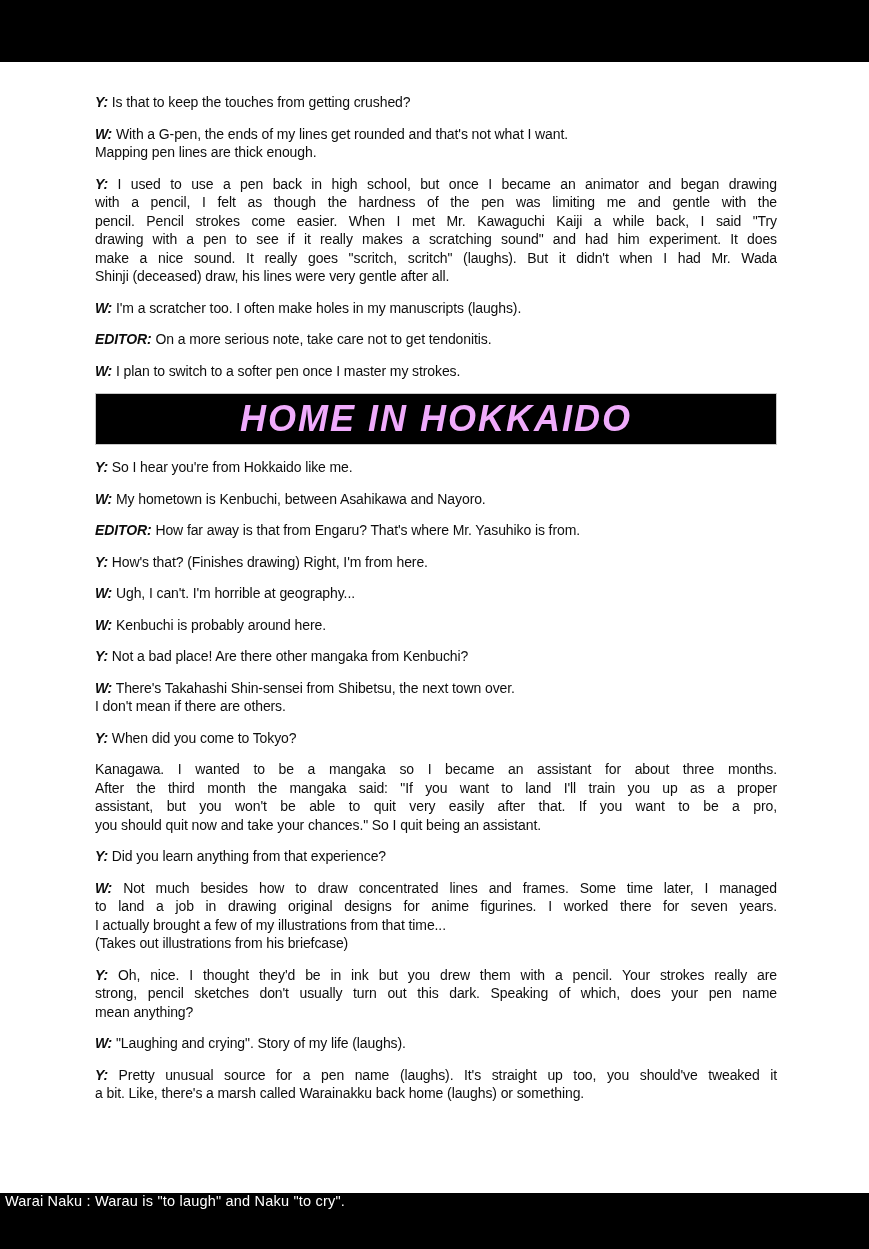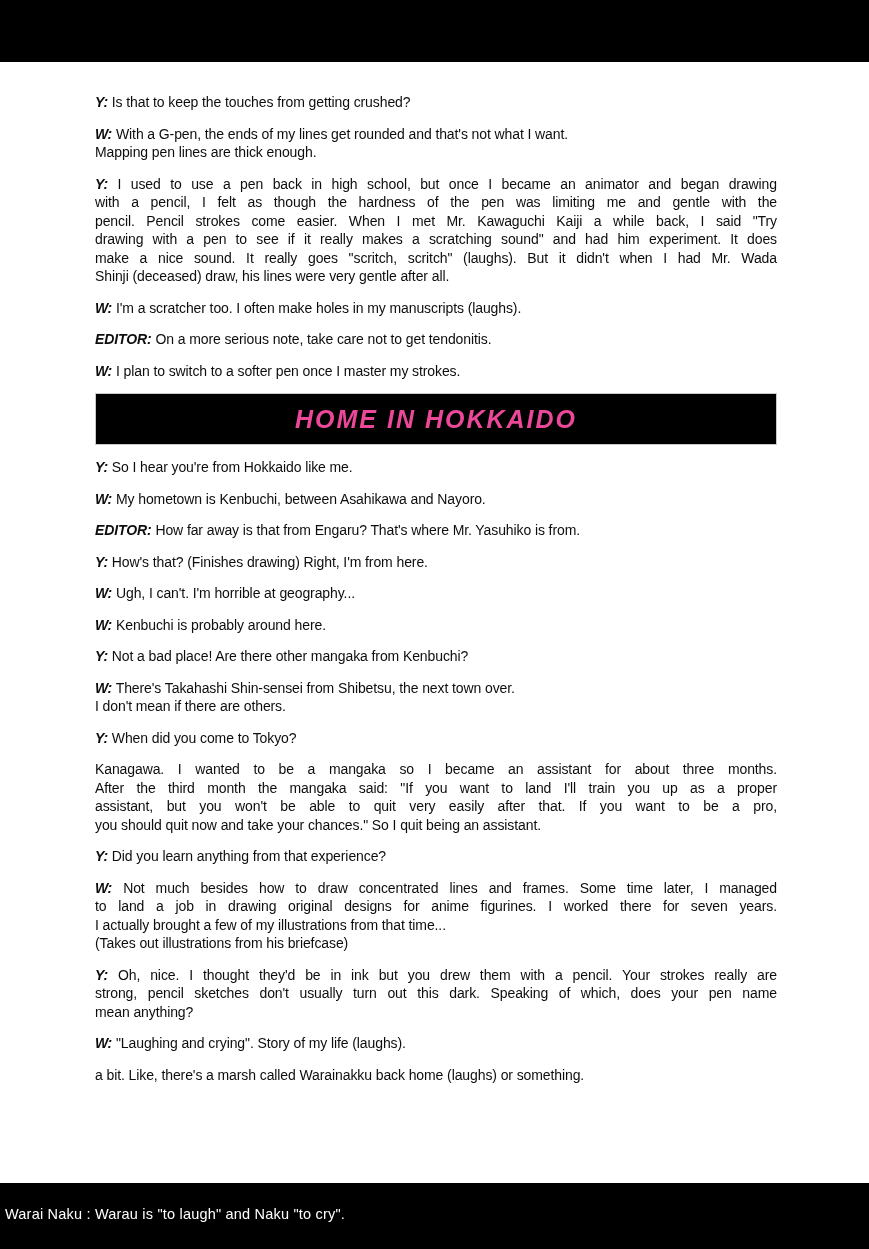--- a/index.html
+++ b/index.html
@@ -55,8 +55,8 @@
     justify-content: center;
   }
   .banner-title {
-    color: #ec4899;
-    font-size: 25px;
+    color: #f0abfc;
+    font-size: 36px;
     font-weight: bold;
     font-style: italic;
     letter-spacing: 2px;

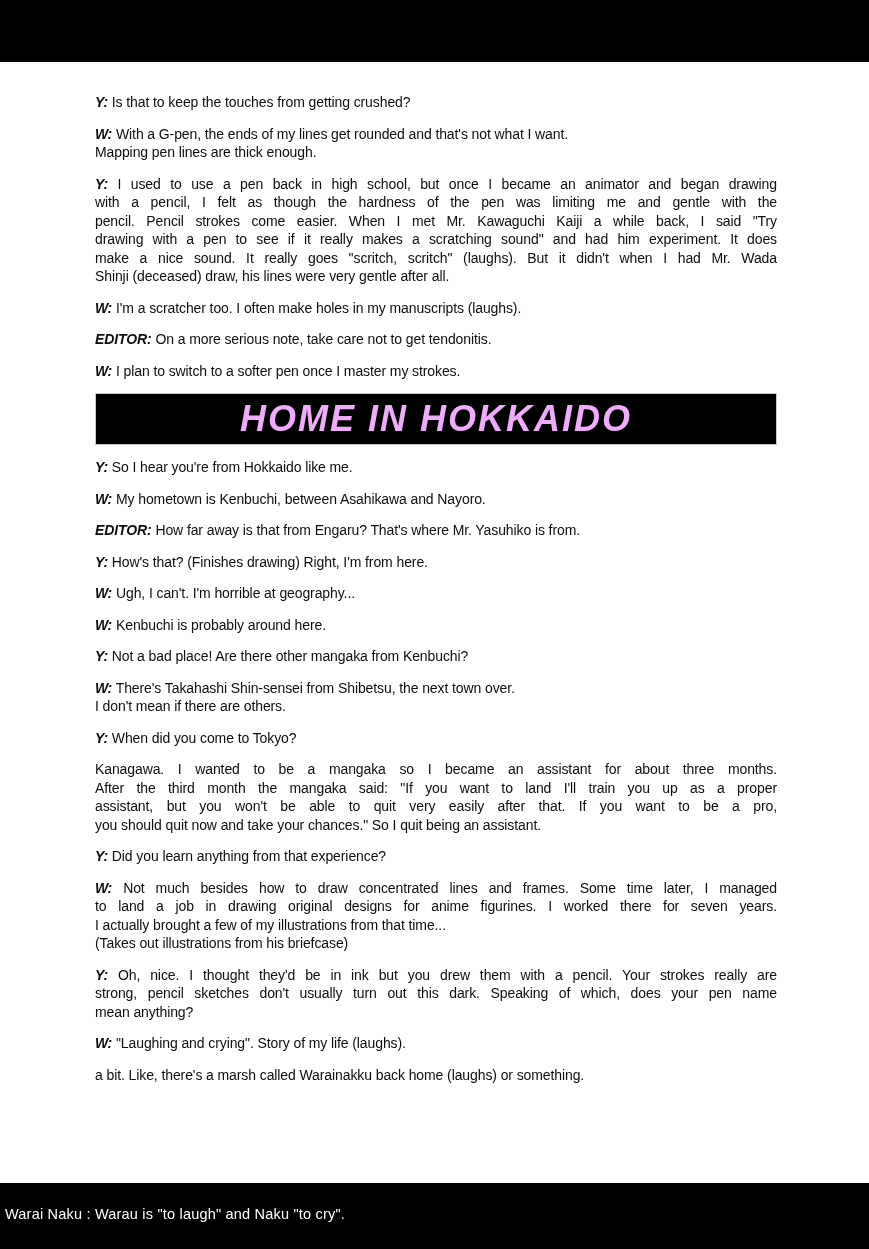--- a/index.html
+++ b/index.html
@@ -172,6 +172,7 @@
           <div class="line"><span class="spk">W:</span> "Laughing and crying". Story of my life (laughs).</div>
         </div>
         <div class="para">
+          <div class="line jl"><span class="spk">Y:</span> Pretty unusual source for a pen name (laughs). It's straight up too, you should've tweaked it</div>
           <div class="line">a bit. Like, there's a marsh called Warainakku back home (laughs) or something.</div>
         </div>
       </div>

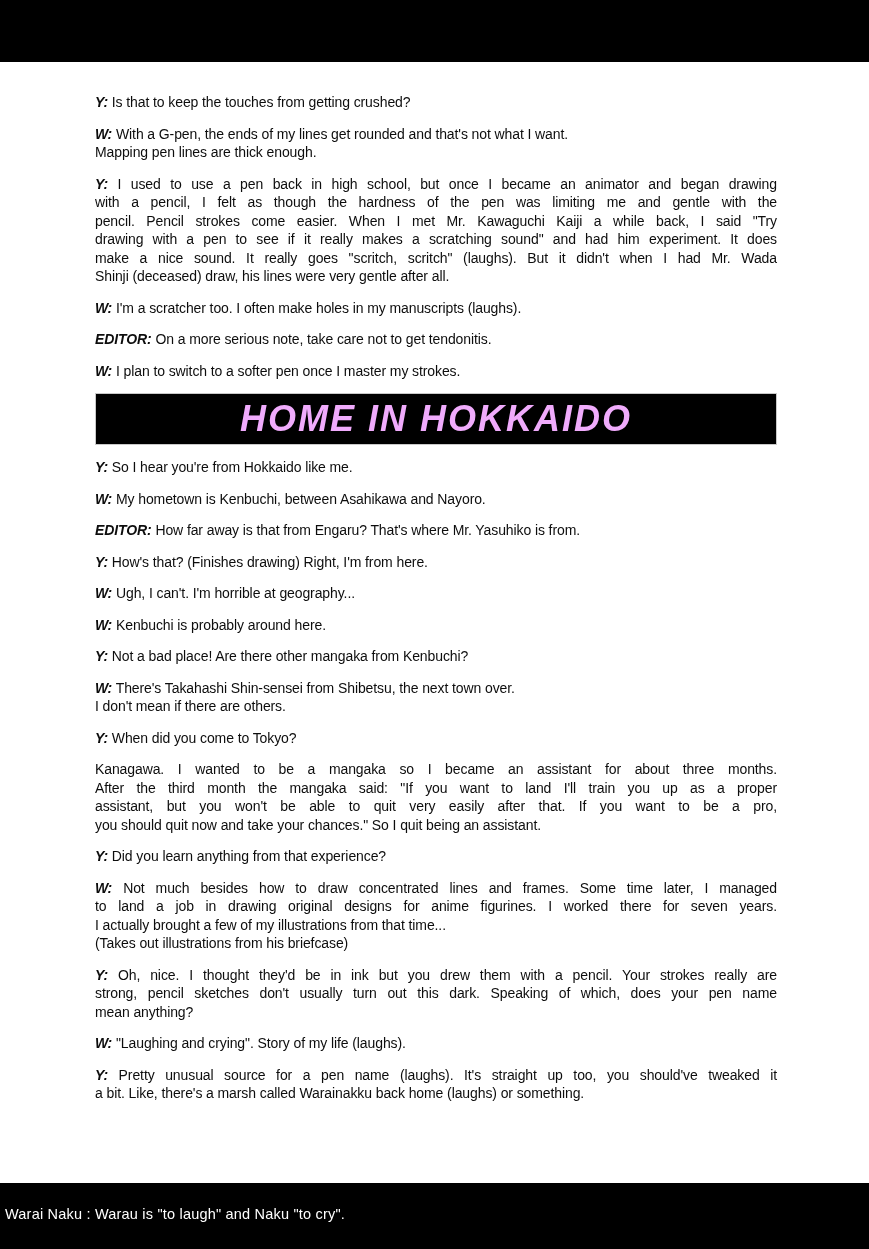--- a/index.html
+++ b/index.html
@@ -66,10 +66,10 @@
     position: absolute;
     left: 0; bottom: 0;
     width: 100%;
-    height: 66px;
+    height: 56px;
     background: #000000;
     display: flex;
-    align-items: center;
+    align-items: flex-start;
   }
   .footnote {
     color: #ffffff;

